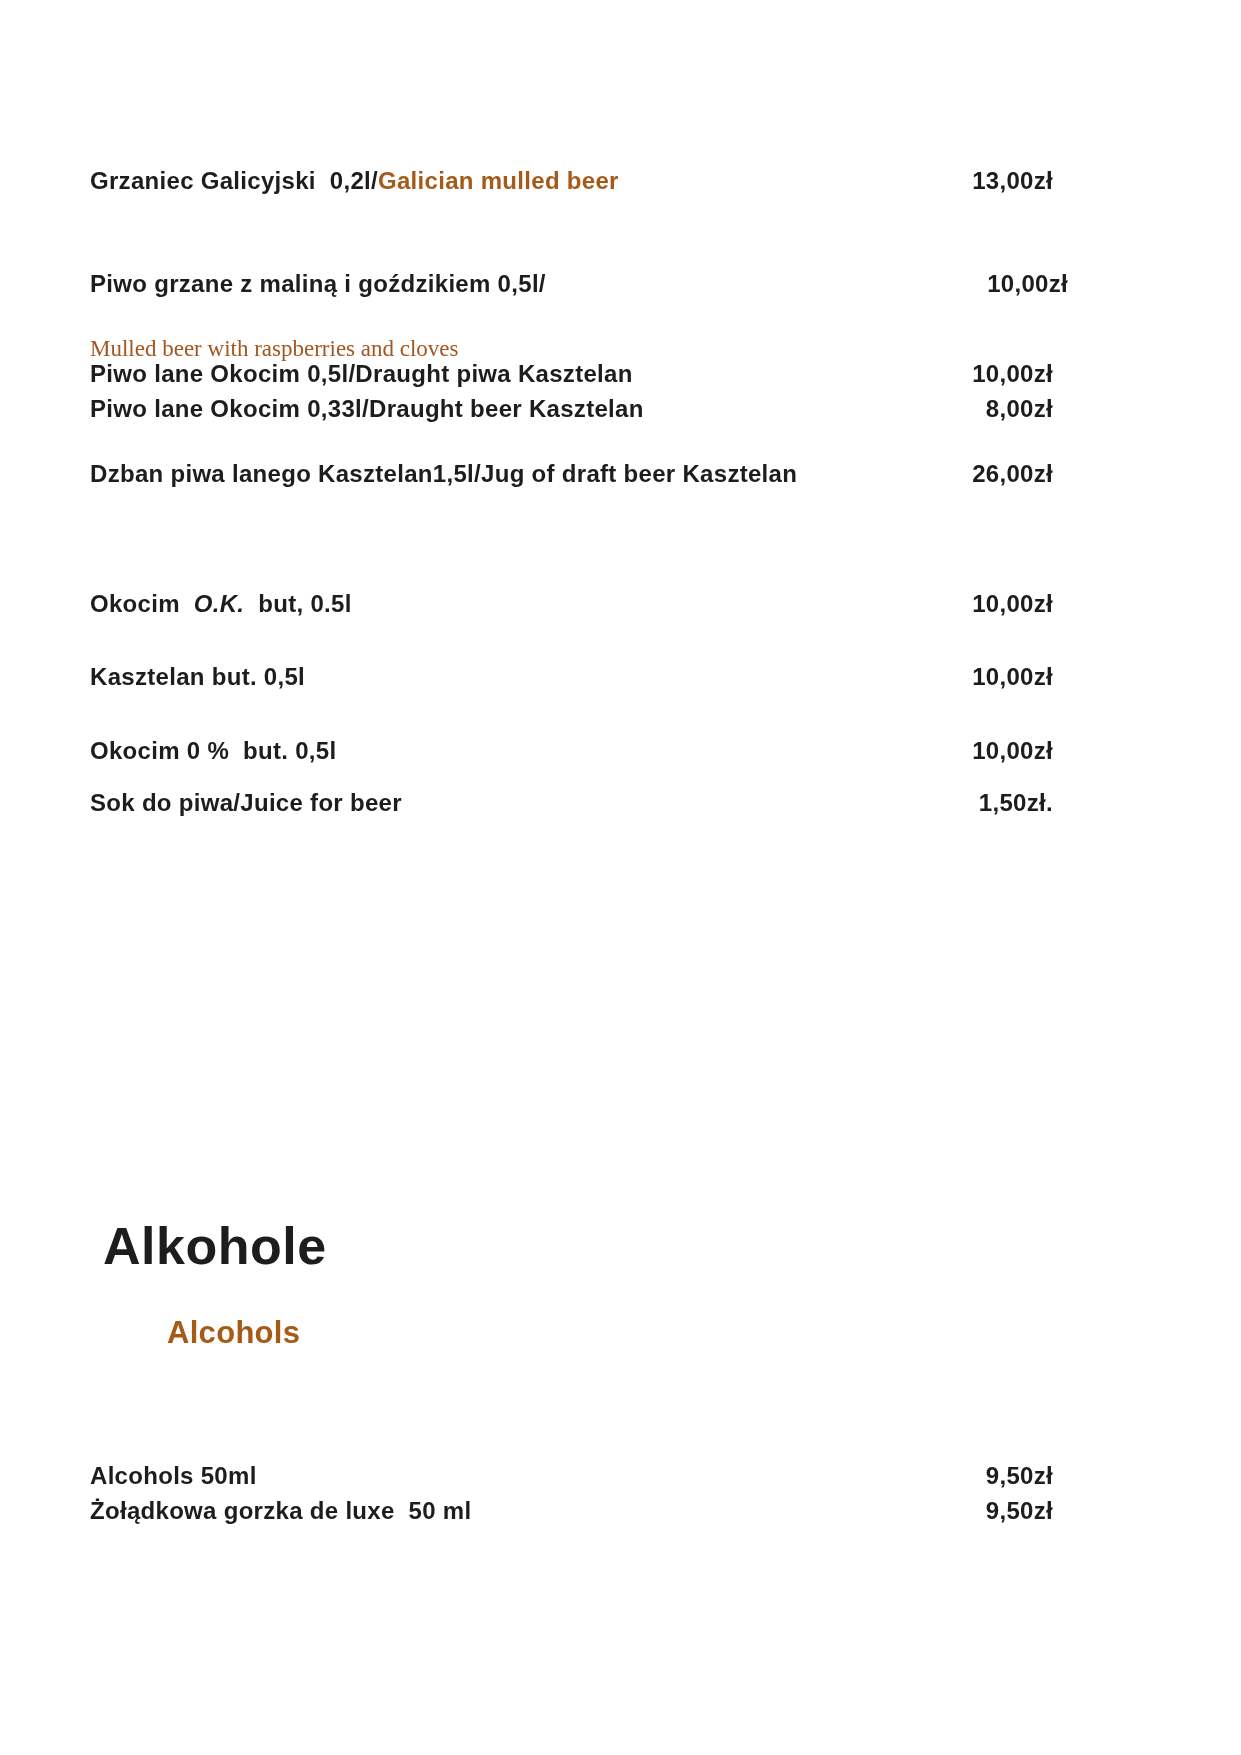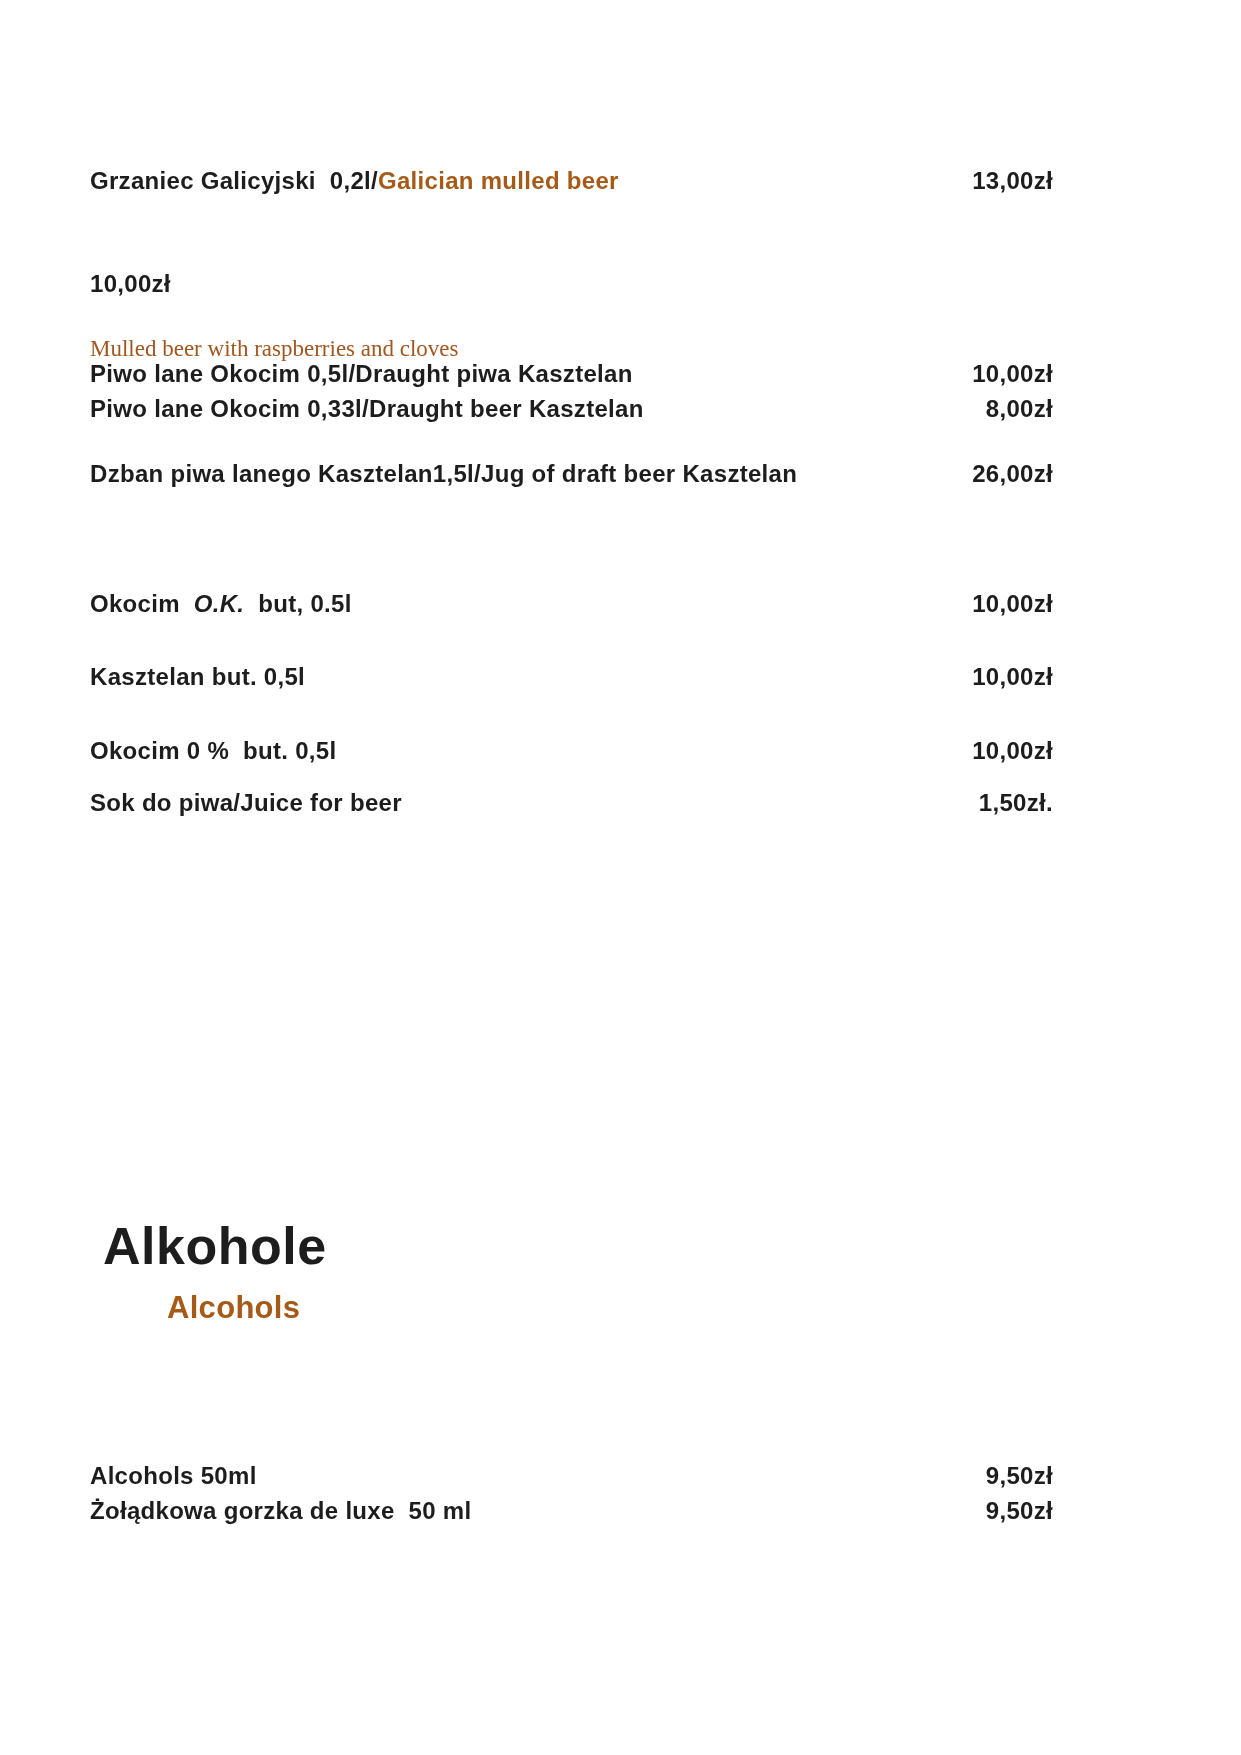--- a/index.html
+++ b/index.html
@@ -74,6 +74,7 @@
   </div>
 
   <div class="row row-wide" style="top:266px">
+    <span class="name">Piwo grzane z maliną i goździkiem 0,5l/</span>
     <span class="price">10,00zł</span>
   </div>
   <div class="subtitle" style="top:300px">Mulled beer with raspberries and cloves</div>

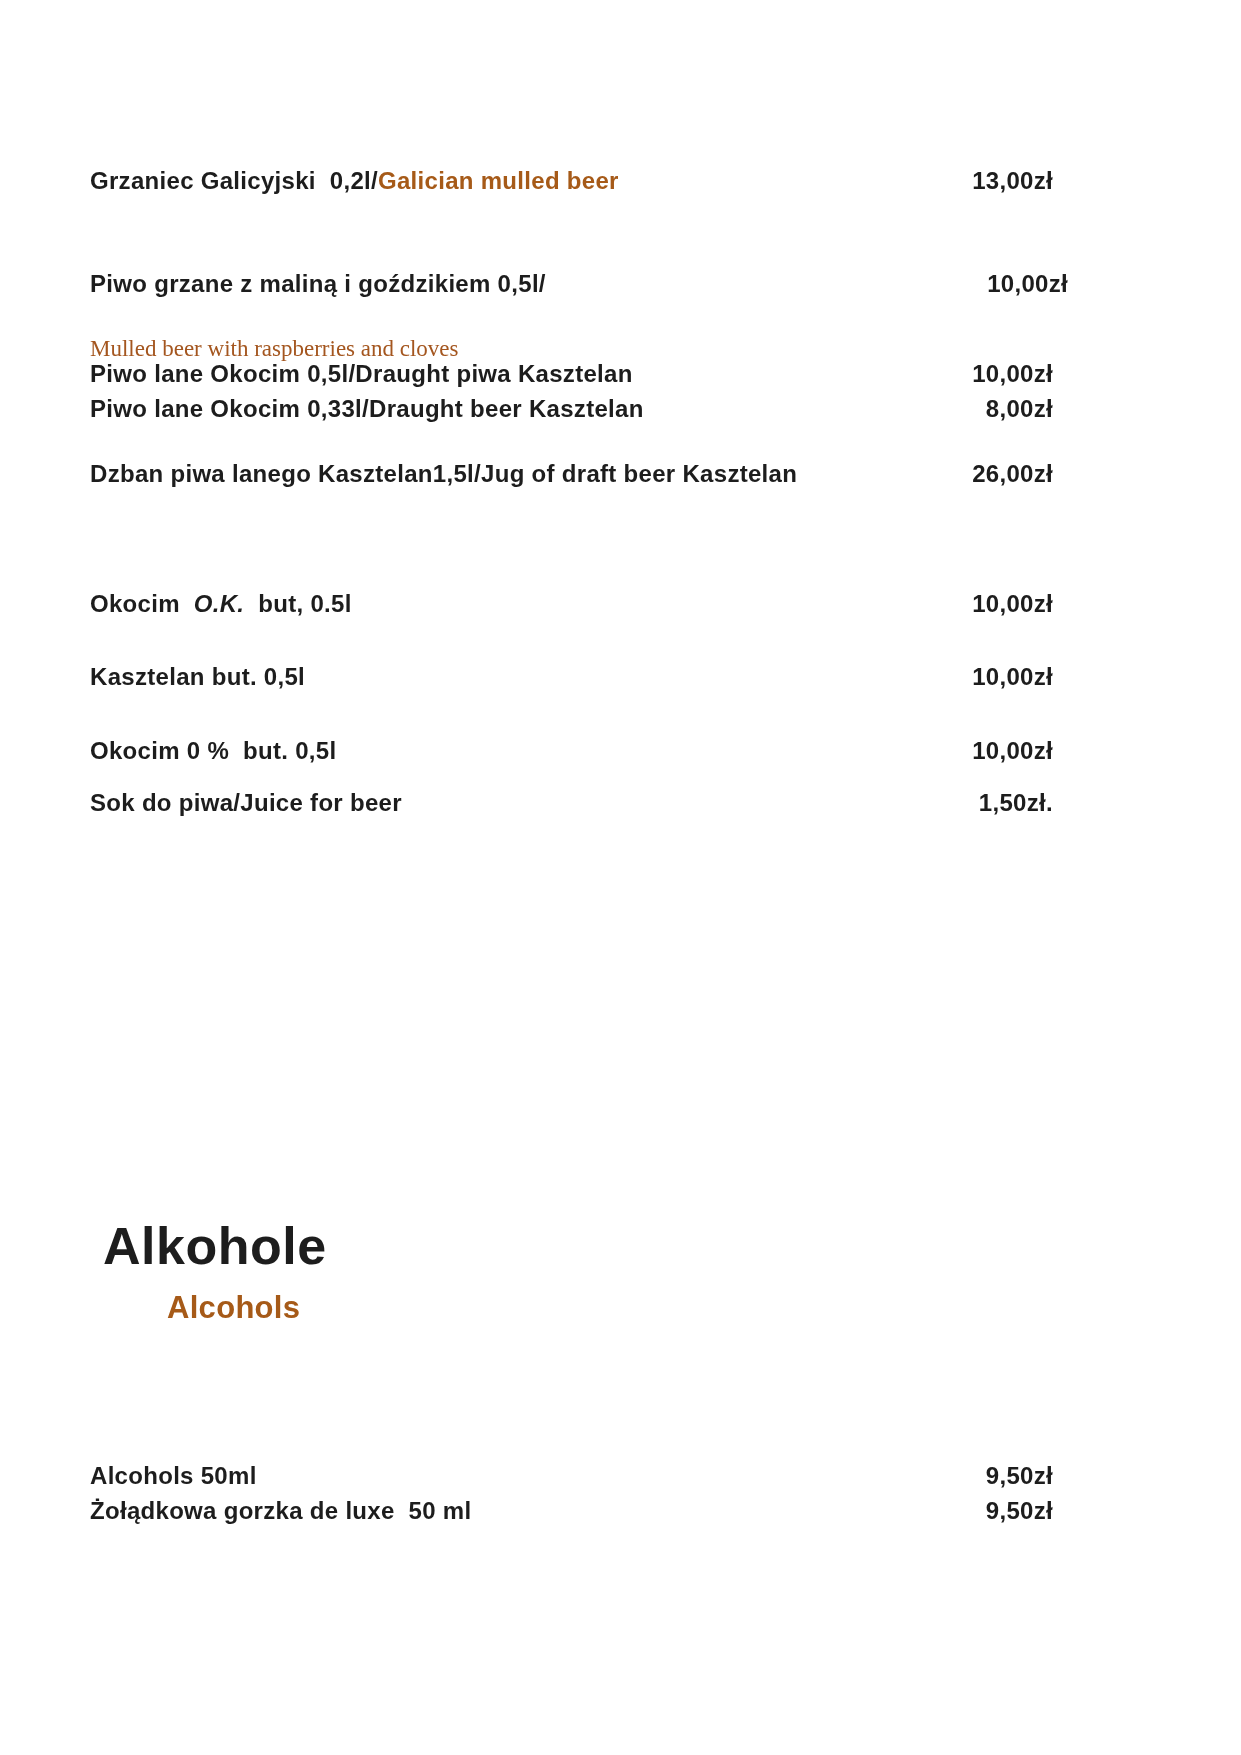--- a/index.html
+++ b/index.html
@@ -61,6 +61,7 @@
     line-height: 36px;
     color: var(--accent-color, #a65a18);
     letter-spacing: 0.3px;
+    margin-top: 25px;
   }
 </style>
 </head>

